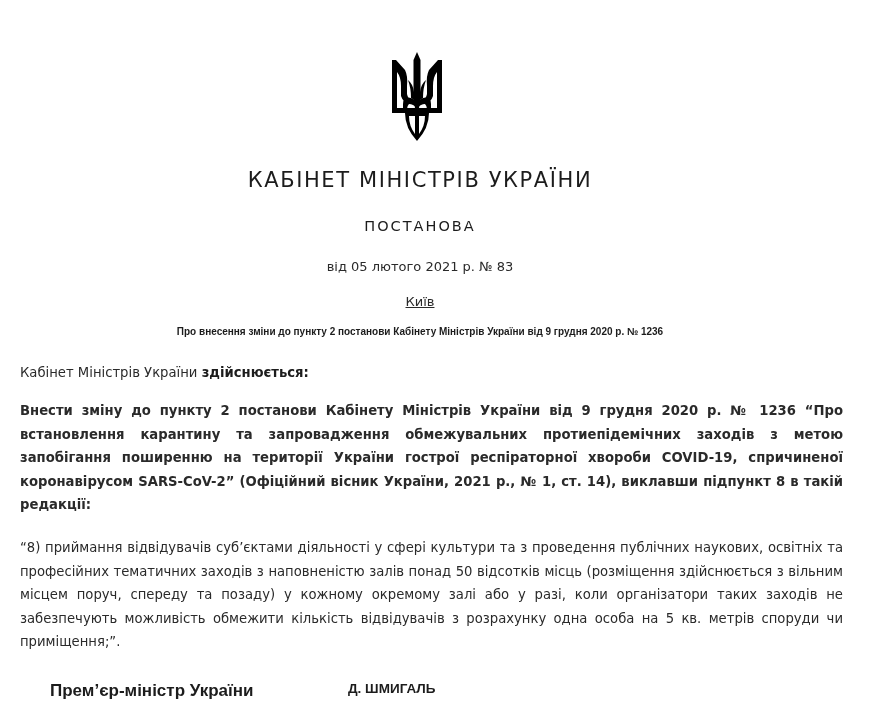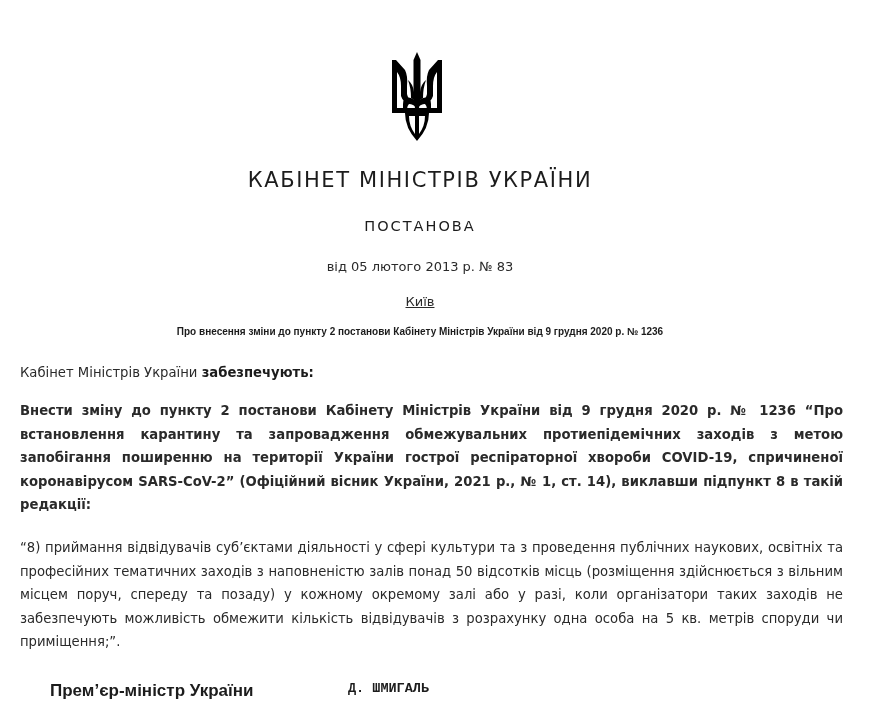--- a/index.html
+++ b/index.html
@@ -138,7 +138,7 @@
 
 <div class="doc-type">ПОСТАНОВА</div>
 
-<div class="doc-date">від 05 лютого 2013 р. № 83</div>
+<div class="doc-date">від 05 лютого 2021 р. № 83</div>
 
 <div class="doc-city">Київ</div>
 

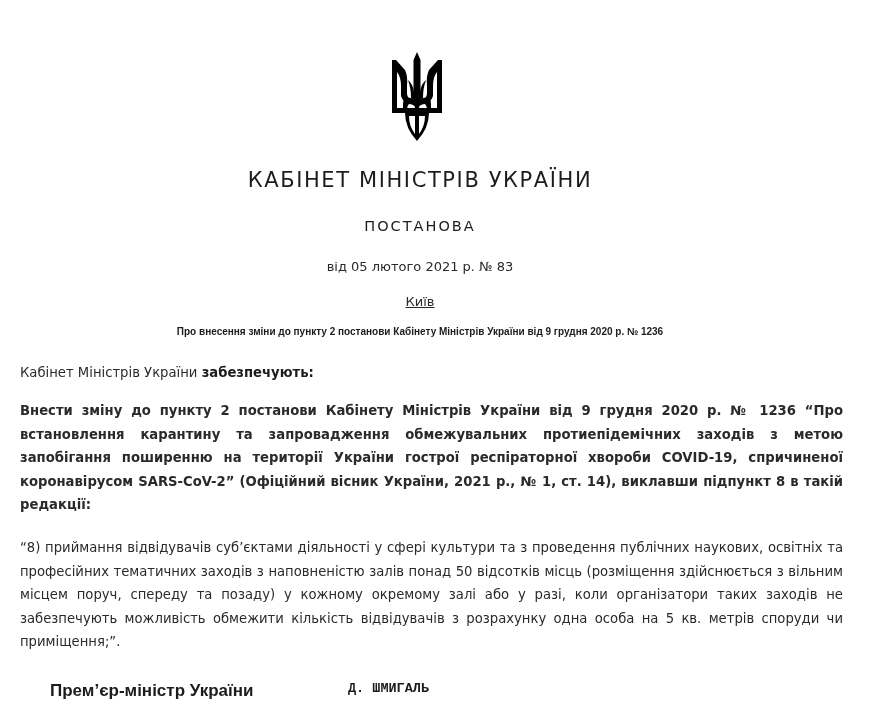--- a/index.html
+++ b/index.html
@@ -145,7 +145,7 @@
 <div class="doc-subject">Про внесення зміни до пункту 2 постанови Кабінету Міністрів України від 9 грудня 2020 р. № 1236</div>
 
 <div class="para p-intro">
-  <span>Кабінет Міністрів України </span><span class="bold">забезпечують:</span>
+  <span>Кабінет Міністрів України </span><span class="bold">здійснюється:</span>
 </div>
 
 <div class="para p-main">Внести зміну до пункту 2 постанови Кабінету Міністрів України  від 9 грудня 2020 р. № 1236 “Про встановлення карантину та запровадження обмежувальних протиепідемічних заходів з метою запобігання поширенню на території України гострої респіраторної хвороби COVID-19, спричиненої коронавірусом SARS-CoV-2” (Офіційний вісник України, 2021 р., № 1, ст. 14), виклавши підпункт 8 в такій редакції:</div>

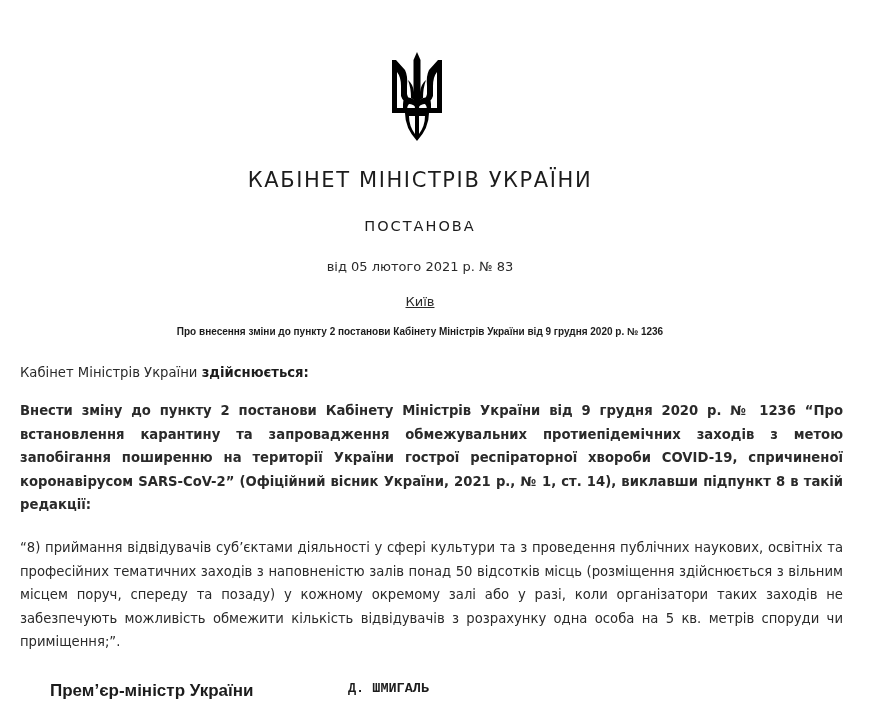--- a/index.html
+++ b/index.html
@@ -101,7 +101,7 @@
       position: absolute;
       left: 348px;
       top: 681px;
-      font-family: Liberation Mono, monospace;
+      font-family: Liberation Sans, sans-serif;
       font-weight: bold;
       font-size: 13.5px;
       color: #1c1c1c;

